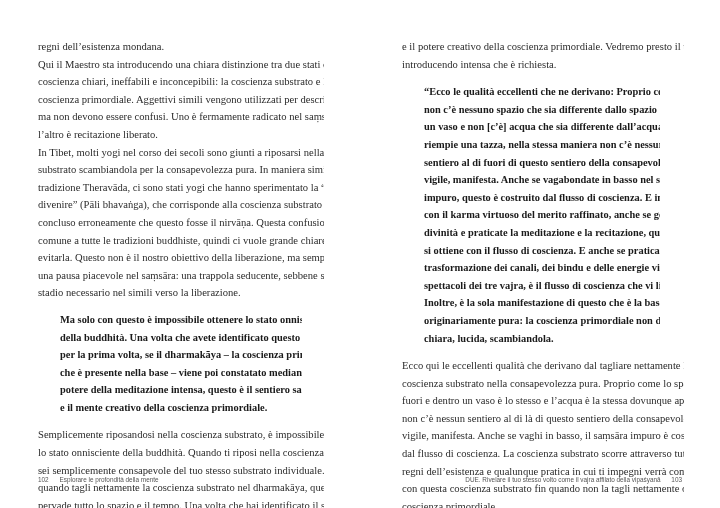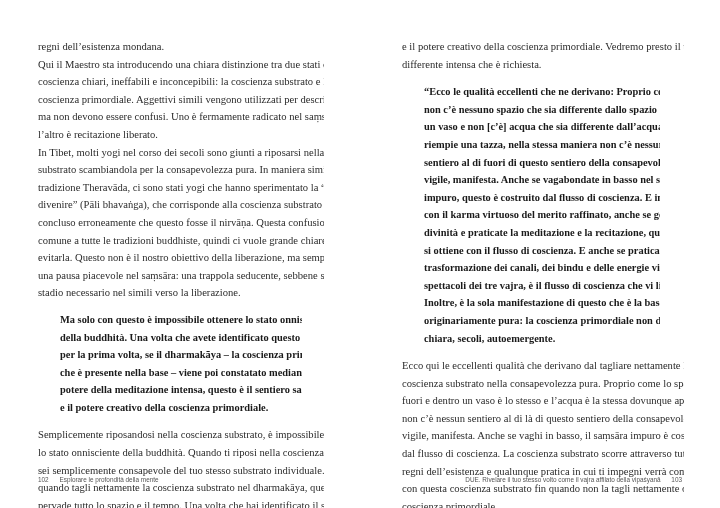--- a/index.html
+++ b/index.html
@@ -83,7 +83,7 @@
 
       <div>
         <div class="line">e il potere creativo della coscienza primordiale. Vedremo presto il tipo di</div>
-        <div class="line last">differente intensa che è richiesta.</div>
+        <div class="line last">introducendo intensa che è richiesta.</div>
       </div>
 
       <div class="para-gap" style="height:10px;"></div>

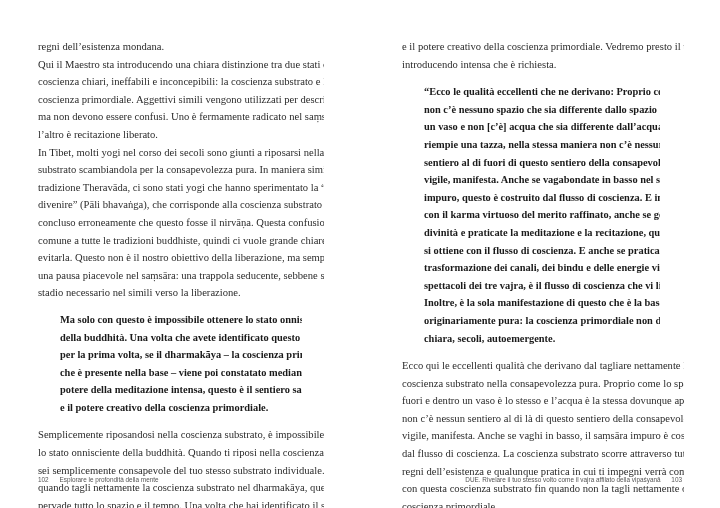--- a/index.html
+++ b/index.html
@@ -103,7 +103,7 @@
         <div class="line">spettacoli dei tre vajra, è il flusso di coscienza che vi libera.</div>
         <div class="line">Inoltre, è la sola manifestazione di questo che è la base</div>
         <div class="line">originariamente pura: la coscienza primordiale non duale,</div>
-        <div class="line last">chiara, secoli, autoemergente.</div>
+        <div class="line last">chiara, lucida, scambiandola.</div>
       </div>
 
       <div class="para-gap" style="height:10px;"></div>

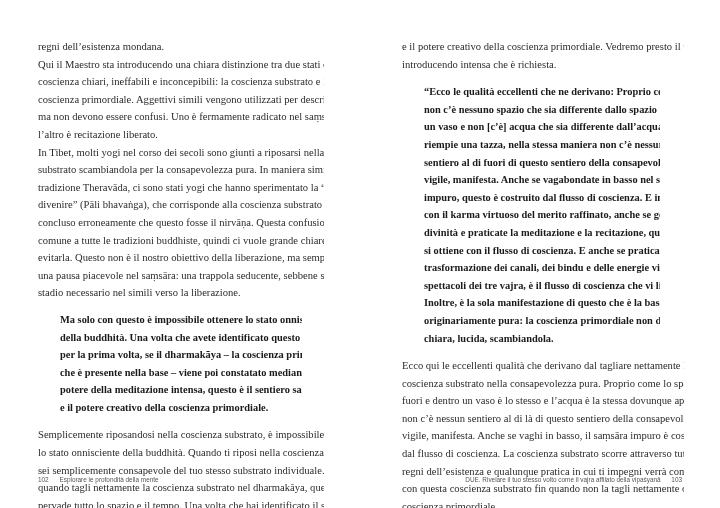--- a/index.html
+++ b/index.html
@@ -57,7 +57,7 @@
         <div class="line">per la prima volta, se il dharmakāya – la coscienza primordiale</div>
         <div class="line">che è presente nella base – viene poi constatato mediante il</div>
         <div class="line">potere della meditazione intensa, questo è il sentiero saggezza</div>
-        <div class="line last">e il potere creativo della coscienza primordiale.</div>
+        <div class="line last">e il mente creativo della coscienza primordiale.</div>
       </div>
 
       <div class="para-gap" style="height:10px;"></div>

